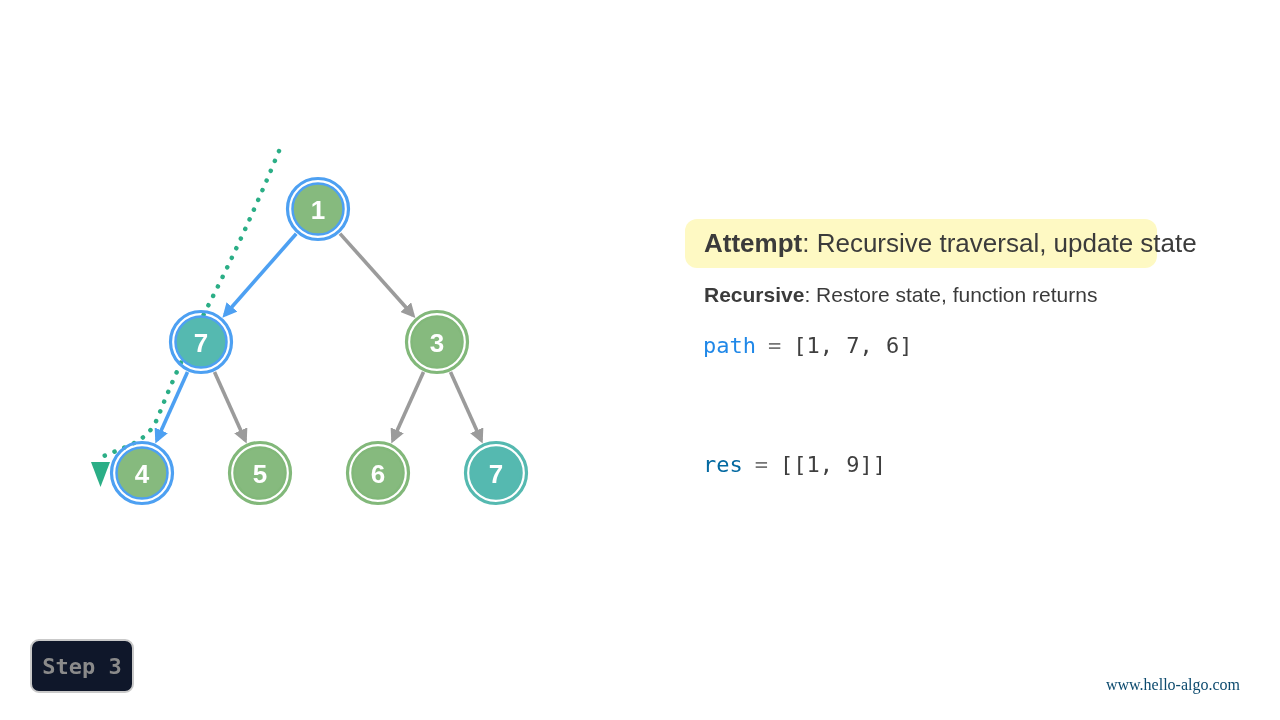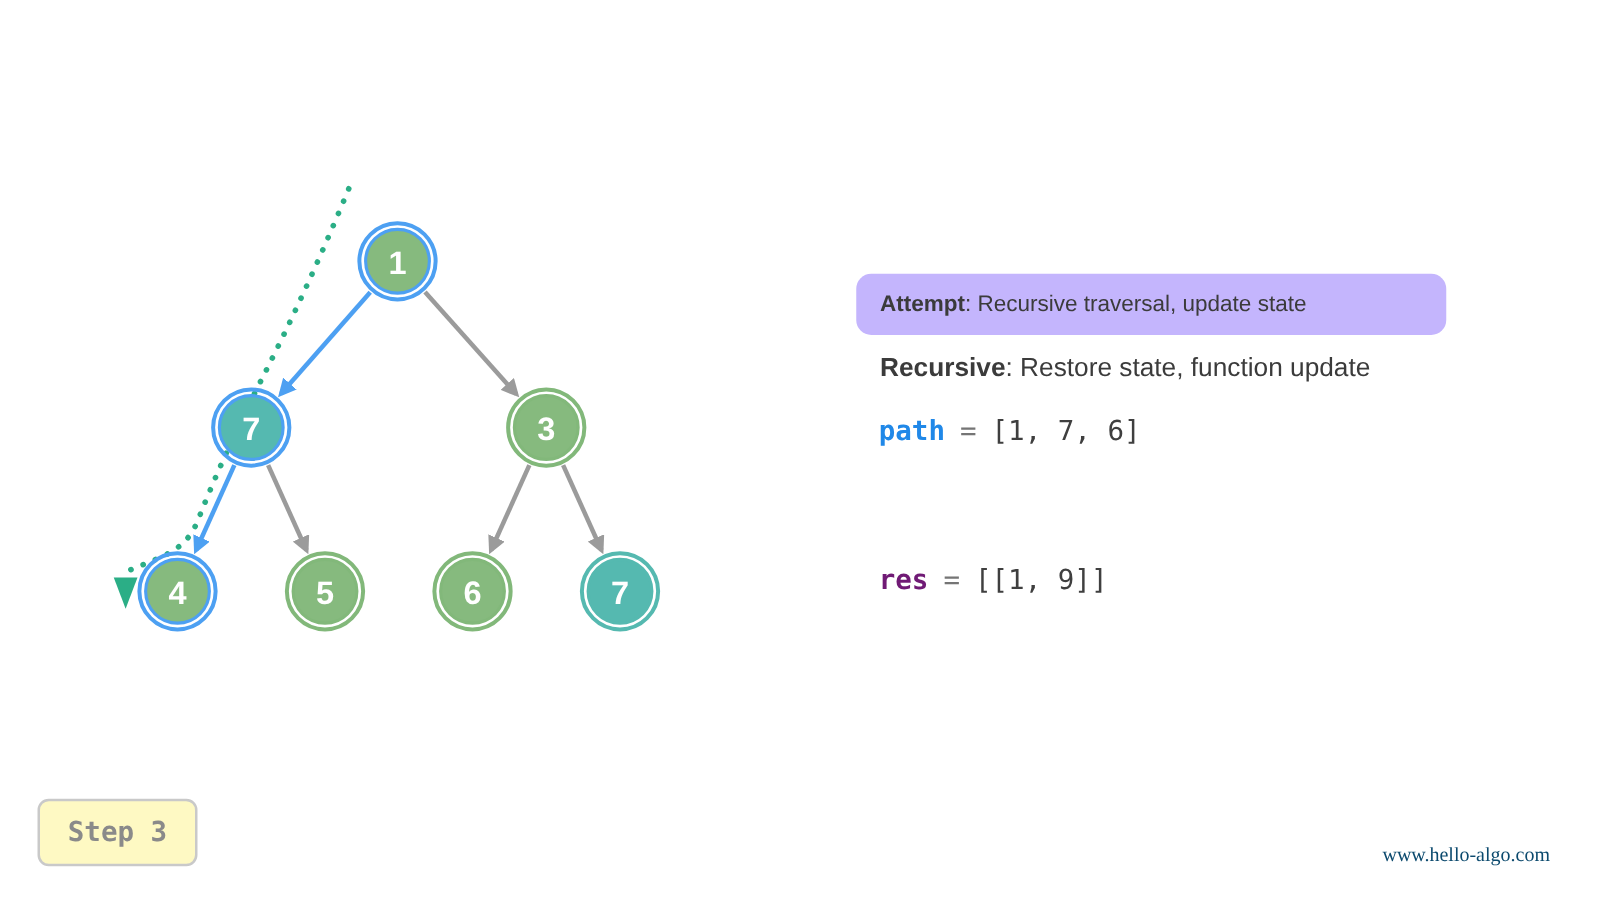--- a/index.html
+++ b/index.html
@@ -26,11 +26,11 @@
     left: 685px; top: 219px;
     width: 472px; height: 49px;
     box-sizing: border-box;
-    background: #c4b5fd;
+    background: #fef9c3;
     border-radius: 12px;
     line-height: 49px;
     padding-left: 19px;
-    font-size: 18px;
+    font-size: 26px;
     color: #3b3b3b;
     white-space: nowrap;
   }

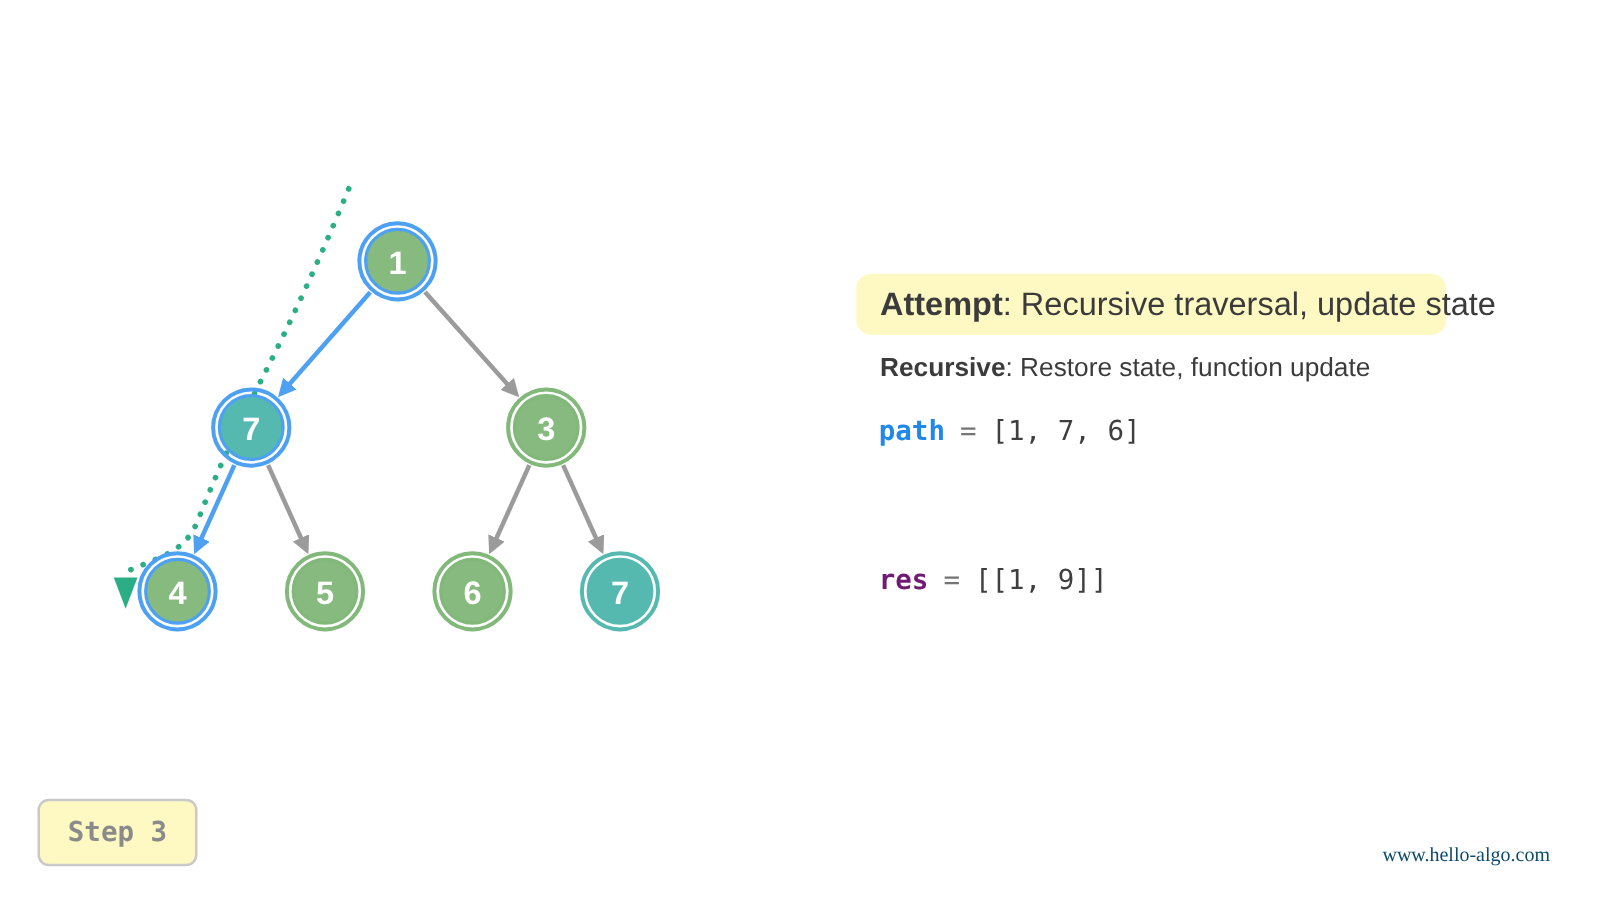--- a/index.html
+++ b/index.html
@@ -153,7 +153,7 @@
     </div>
 
     <div class="text-line" style="top: 283px;">
-      <span class="bold-label">Recursive</span><span>: Restore state, function update</span>
+      <span class="bold-label">Recursive</span><span>: Restore state, function returns</span>
     </div>
 
     <div class="code-line" style="top: 333px;">

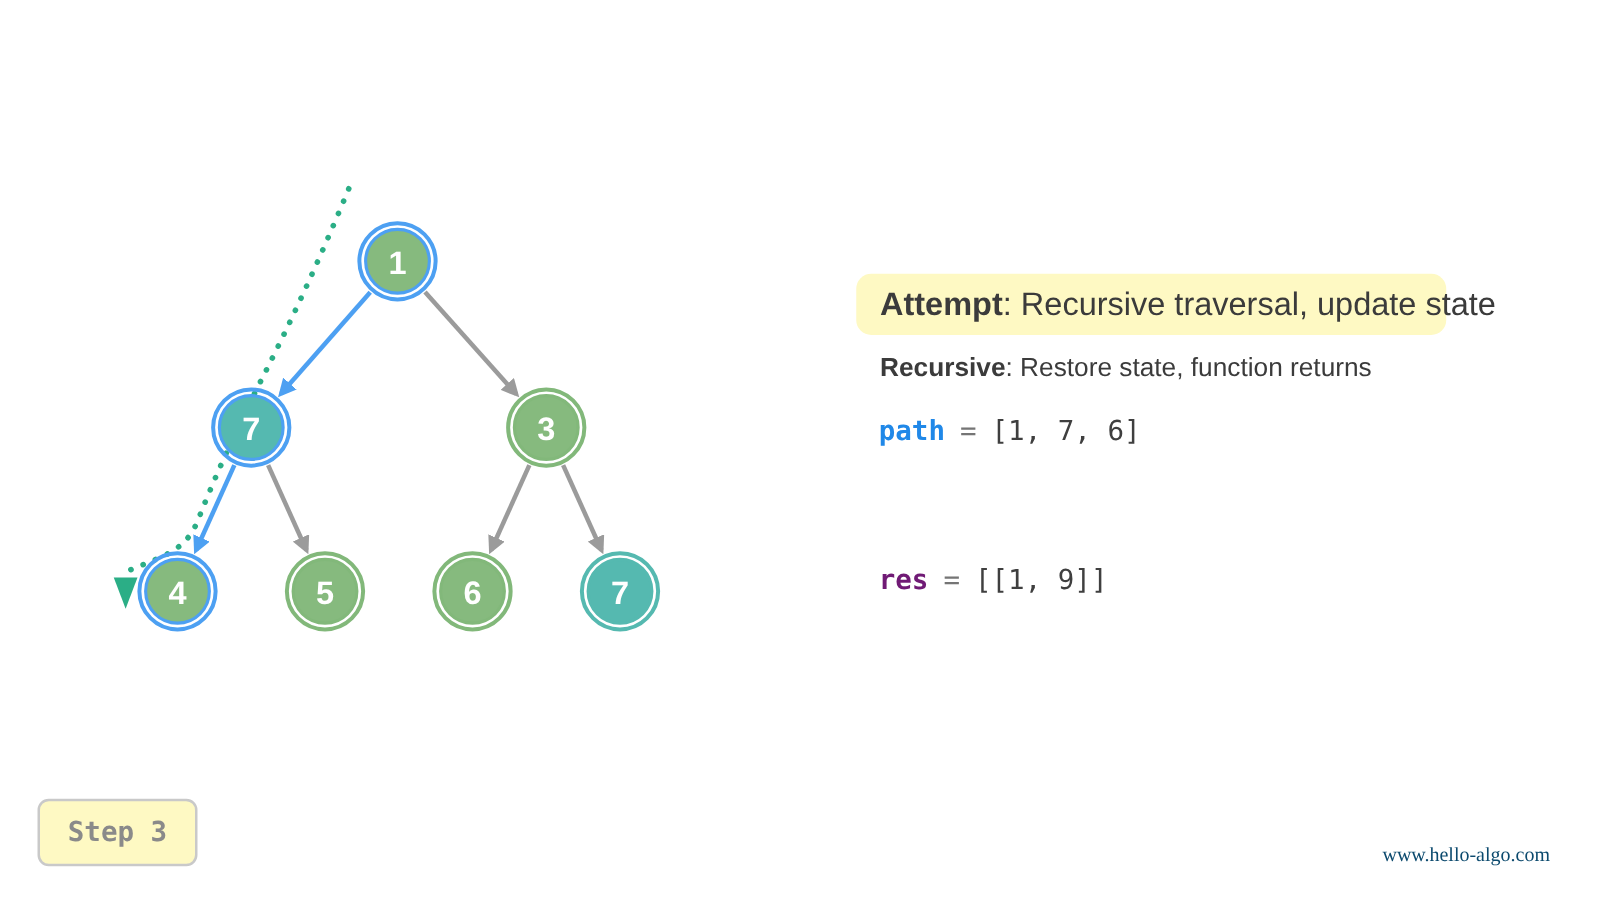--- a/index.html
+++ b/index.html
@@ -50,7 +50,7 @@
     color: #3f3f3f;
     white-space: nowrap;
   }
-  .code-name { font-weight: 700; }
+  .code-name { font-weight: 400; }
   .code-name.blue { color: #2088e8; }
   .code-name.teal { color: #701a75; }
   .code-eq { color: #757575; margin: 0 12px; }

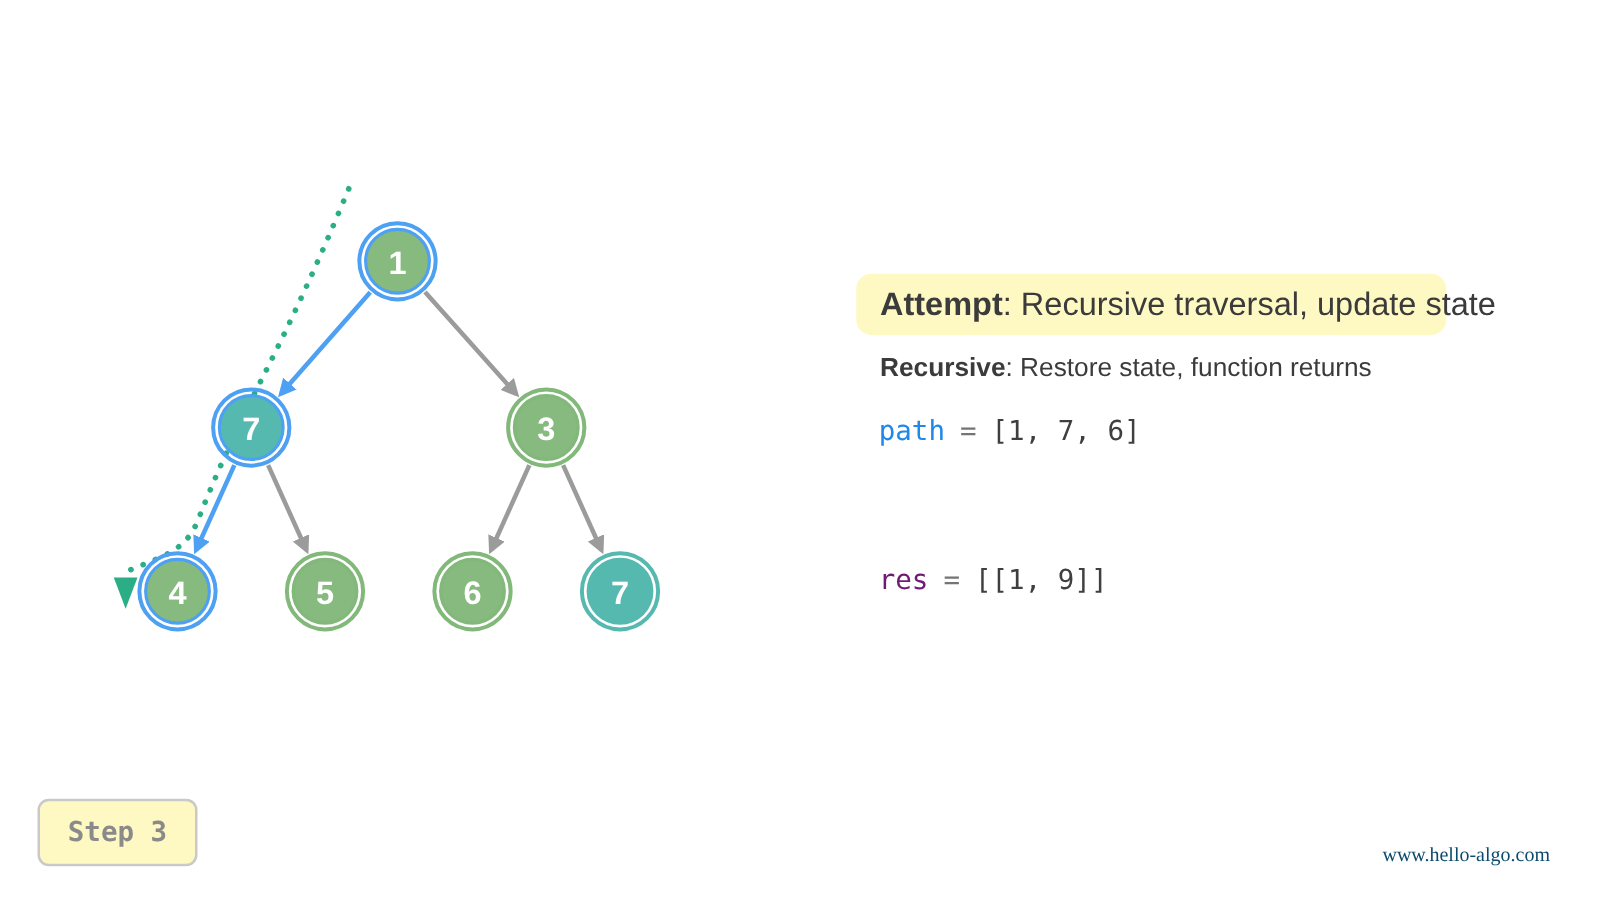--- a/index.html
+++ b/index.html
@@ -52,7 +52,7 @@
   }
   .code-name { font-weight: 400; }
   .code-name.blue { color: #2088e8; }
-  .code-name.teal { color: #701a75; }
+  .code-name.teal { color: #0369a1; }
   .code-eq { color: #757575; margin: 0 12px; }
   .step-badge {
     position: absolute;

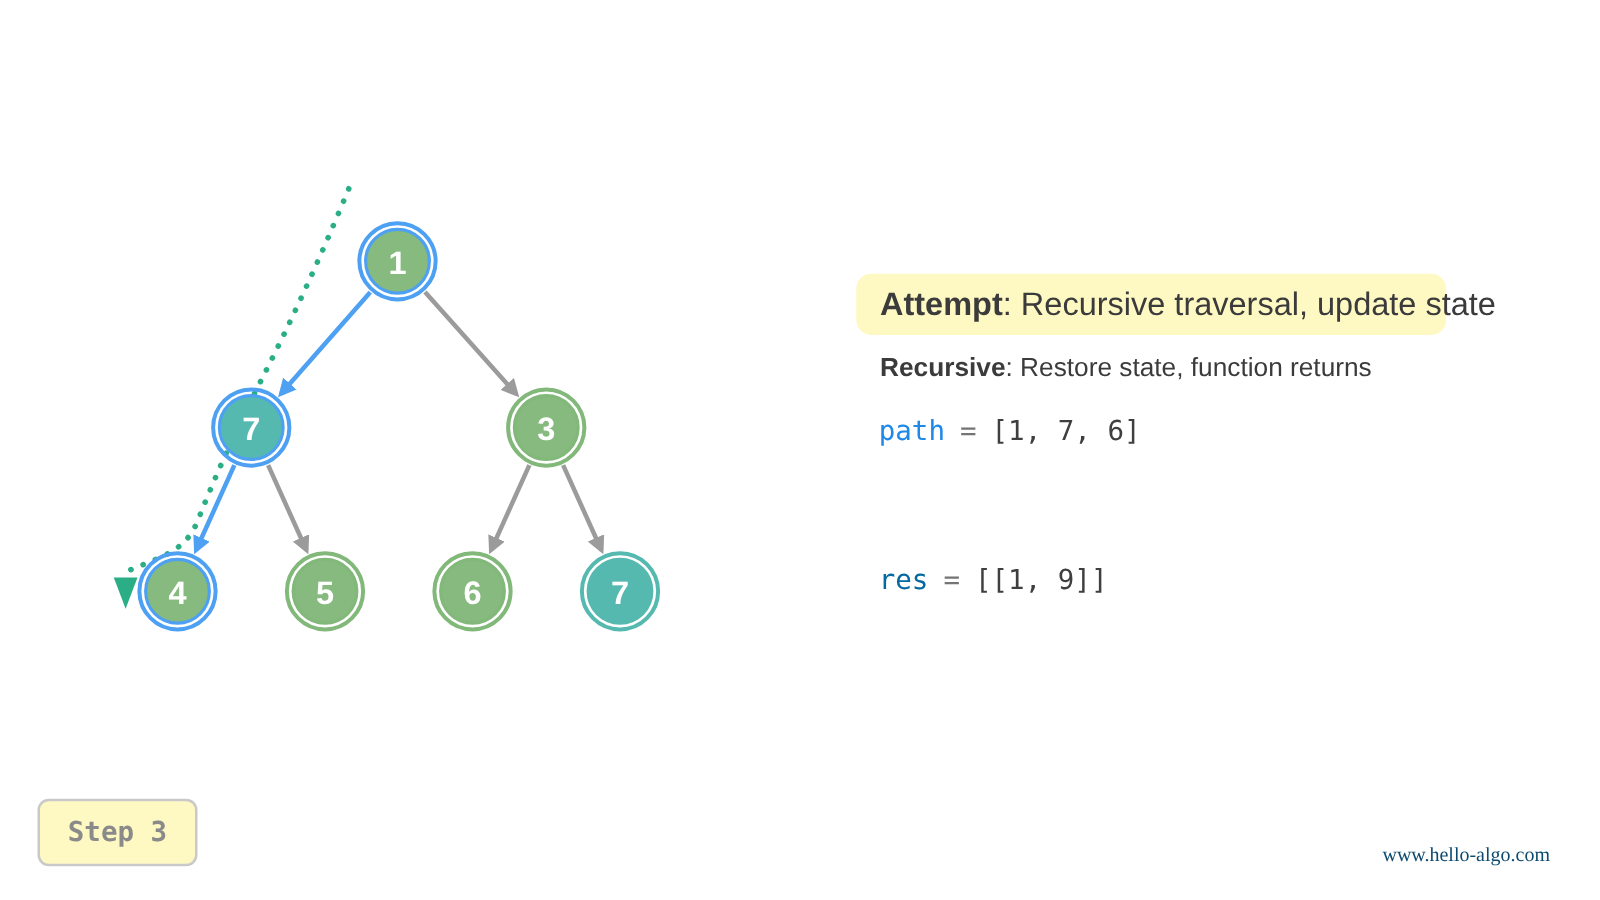--- a/index.html
+++ b/index.html
@@ -57,9 +57,9 @@
   .step-badge {
     position: absolute;
     left: 30px; top: 639px;
-    width: 128px; height: 54px;
+    width: 104px; height: 54px;
     box-sizing: border-box;
-    background: #fef9c3;
+    background: #0f172a;
     border: 2px solid #c9c9c9;
     border-radius: 9px;
     display: flex;

